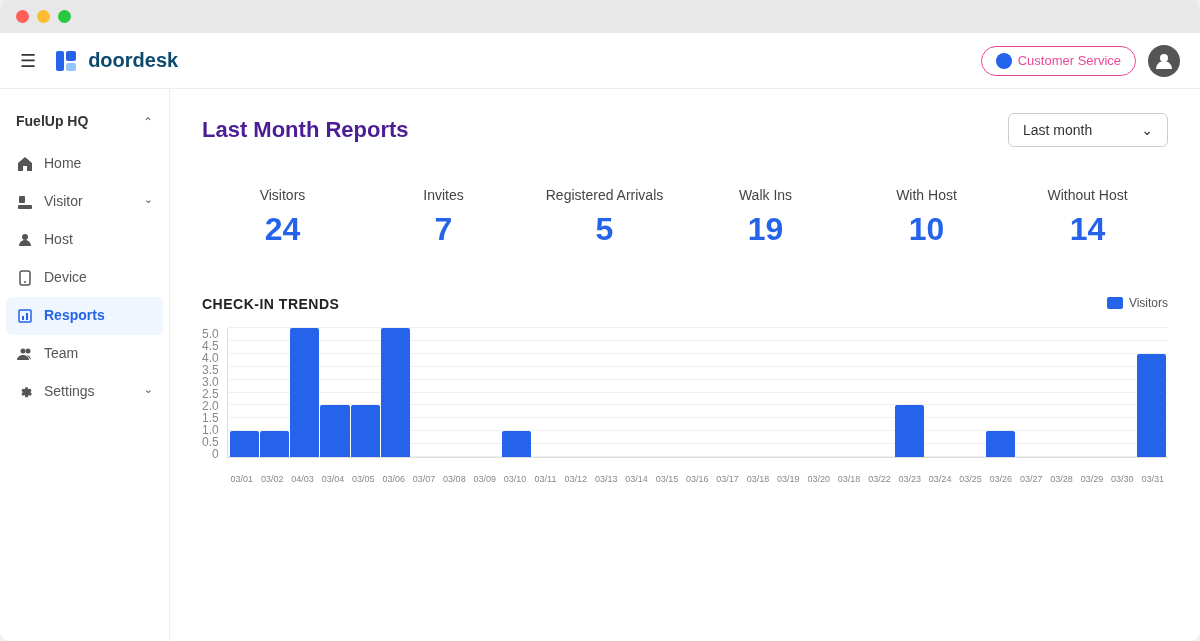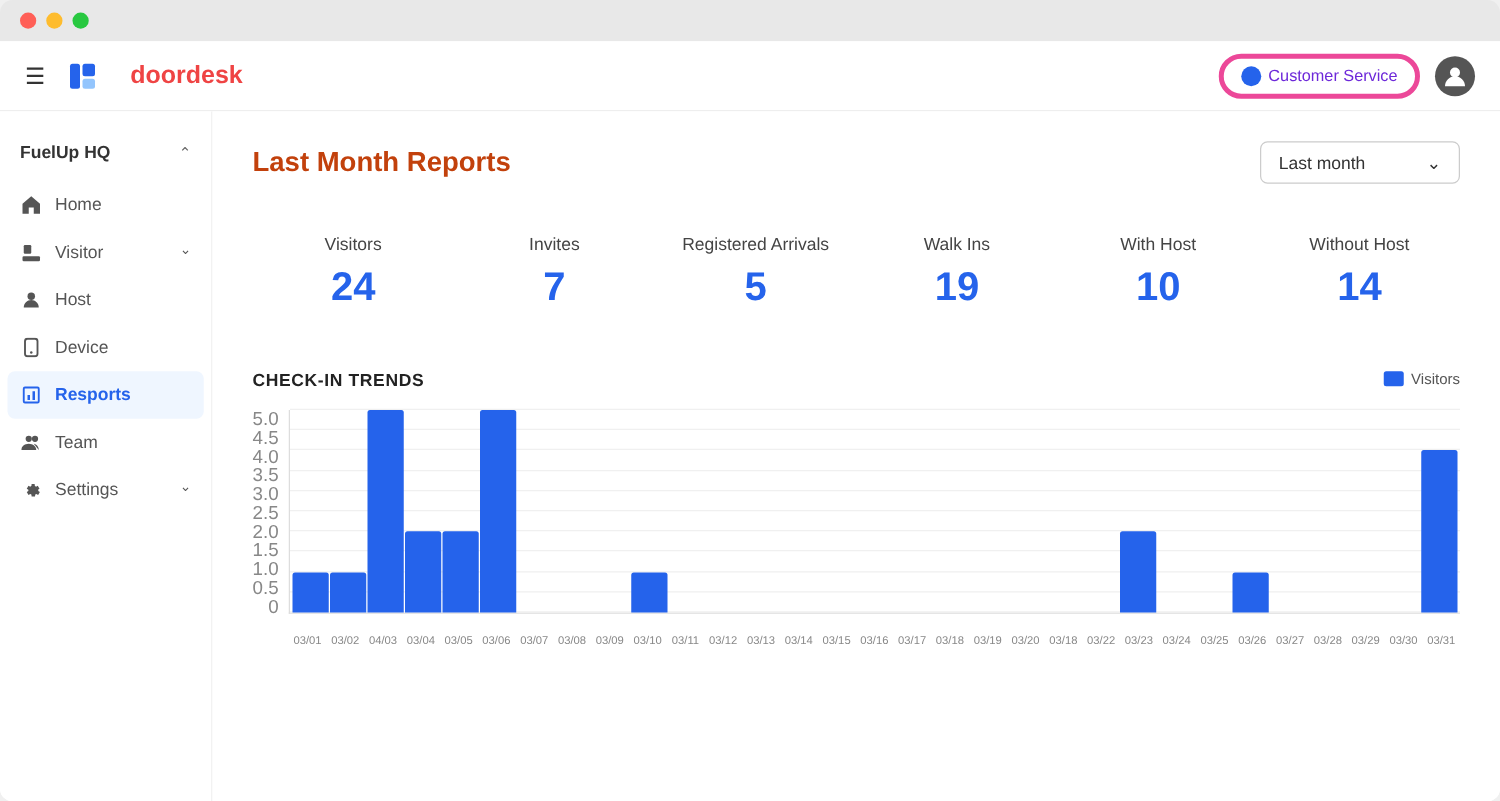--- a/index.html
+++ b/index.html
@@ -15,7 +15,7 @@
     
     .top-bar { display: flex; align-items: center; padding: 0 20px; height: 56px; border-bottom: 1px solid #eee; background: #fff; }
     .hamburger-icon { font-size: 18px; color: #333; cursor: pointer; margin-right: 16px; }
-    .logo { display: flex; align-items: center; gap: 24px; font-weight: 700; font-size: 20px; color: #ef4444; }
+    .logo { display: flex; align-items: center; gap: 8px; font-weight: 700; font-size: 20px; color: #0c4a6e; }
     .logo-icon { width: 28px; height: 28px; }
     .top-bar-right { margin-left: auto; display: flex; align-items: center; gap: 12px; }
     .customer-service-btn { display: flex; align-items: center; gap: 6px; border: 4px solid #ec4899; border-radius: 20px; padding: 6px 14px; font-size: 13px; color: #6d28d9; cursor: pointer; }

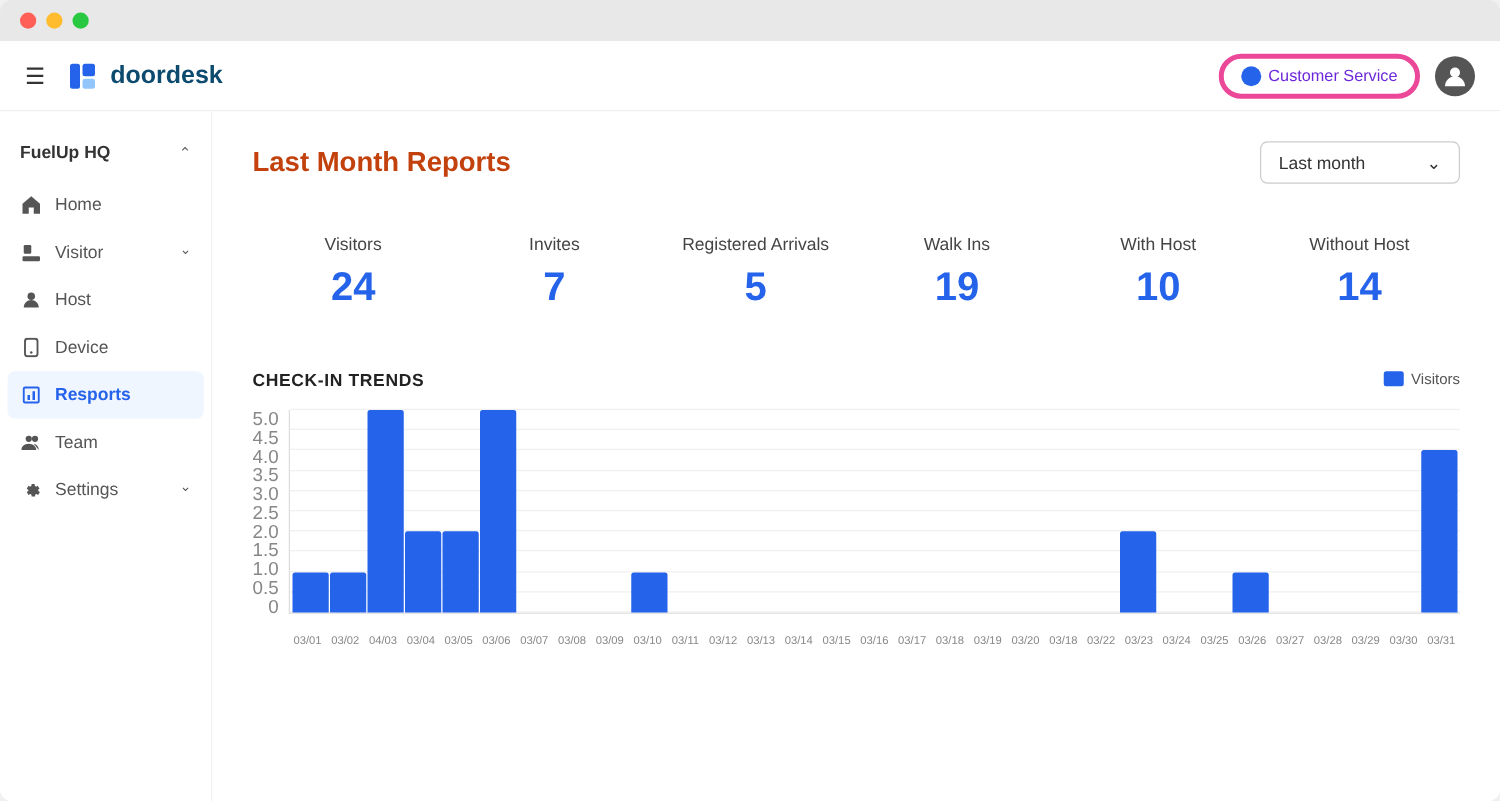--- a/index.html
+++ b/index.html
@@ -18,7 +18,7 @@
     .logo { display: flex; align-items: center; gap: 8px; font-weight: 700; font-size: 20px; color: #0c4a6e; }
     .logo-icon { width: 28px; height: 28px; }
     .top-bar-right { margin-left: auto; display: flex; align-items: center; gap: 12px; }
-    .customer-service-btn { display: flex; align-items: center; gap: 6px; border: 4px solid #ec4899; border-radius: 20px; padding: 6px 14px; font-size: 13px; color: #6d28d9; cursor: pointer; }
+    .customer-service-btn { display: flex; align-items: center; gap: 6px; border: 1px solid #ec4899; border-radius: 20px; padding: 6px 14px; font-size: 13px; color: #ec4899; cursor: pointer; }
     .cs-icon { width: 16px; height: 16px; background: #2563eb; border-radius: 50%; display: inline-block; }
     .avatar { width: 32px; height: 32px; border-radius: 50%; background: #555; display: flex; align-items: center; justify-content: center; color: white; font-size: 14px; cursor: pointer; }
     

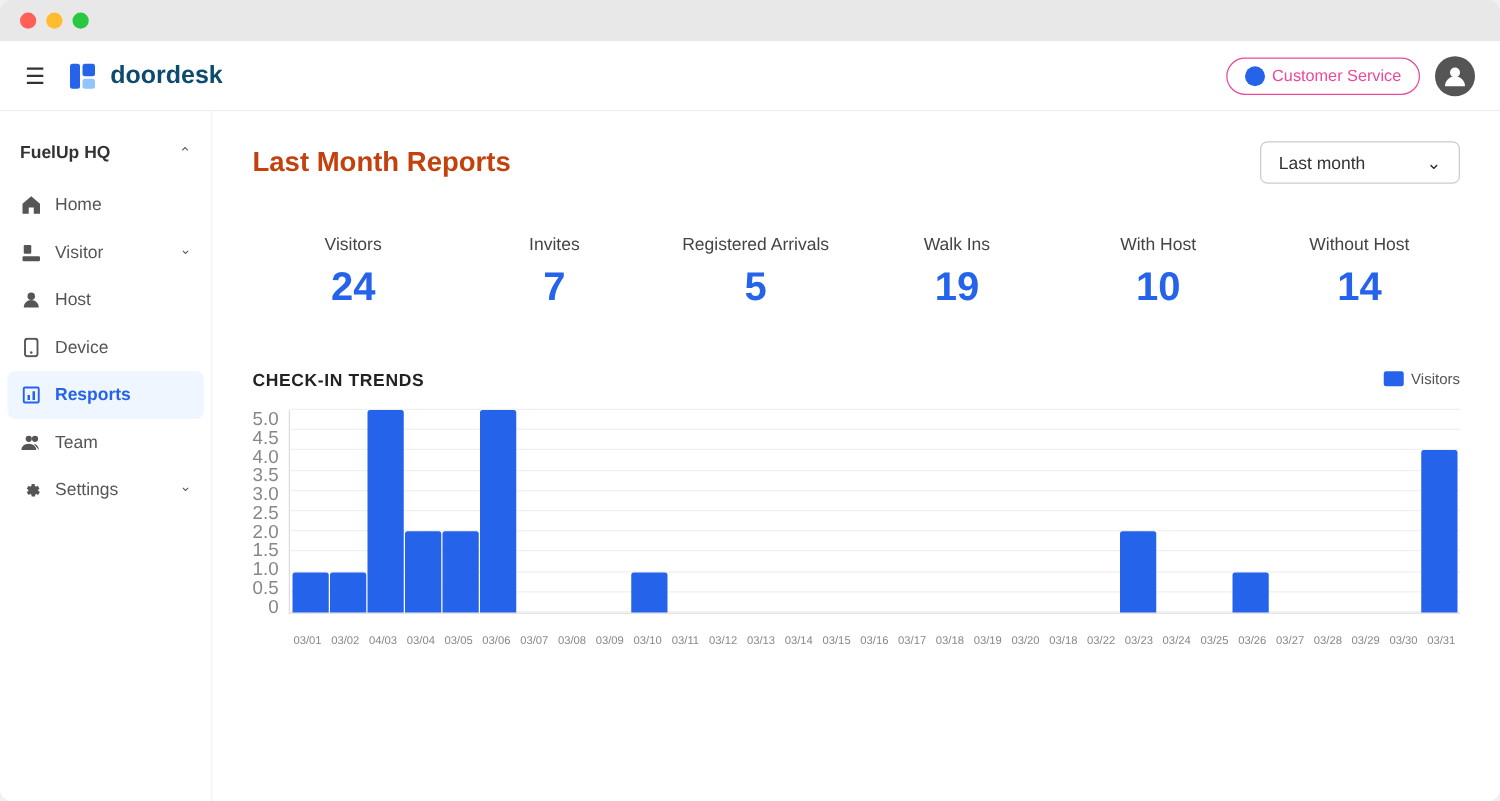--- a/index.html
+++ b/index.html
@@ -36,7 +36,7 @@
     
     .content { flex: 1; padding: 24px 32px; overflow-y: auto; background: #fff; }
     .content-header { display: flex; align-items: center; justify-content: space-between; margin-bottom: 24px; }
-    .page-title { font-size: 22px; font-weight: 700; color: #c2410c; }
+    .page-title { font-size: 22px; font-weight: 700; color: #4c1d95; }
     .date-filter { display: flex; align-items: center; border: 1px solid #ccc; border-radius: 6px; padding: 8px 14px; font-size: 14px; color: #333; cursor: pointer; min-width: 160px; justify-content: space-between; }
     
     .stats-row { display: flex; gap: 0; margin-bottom: 32px; }

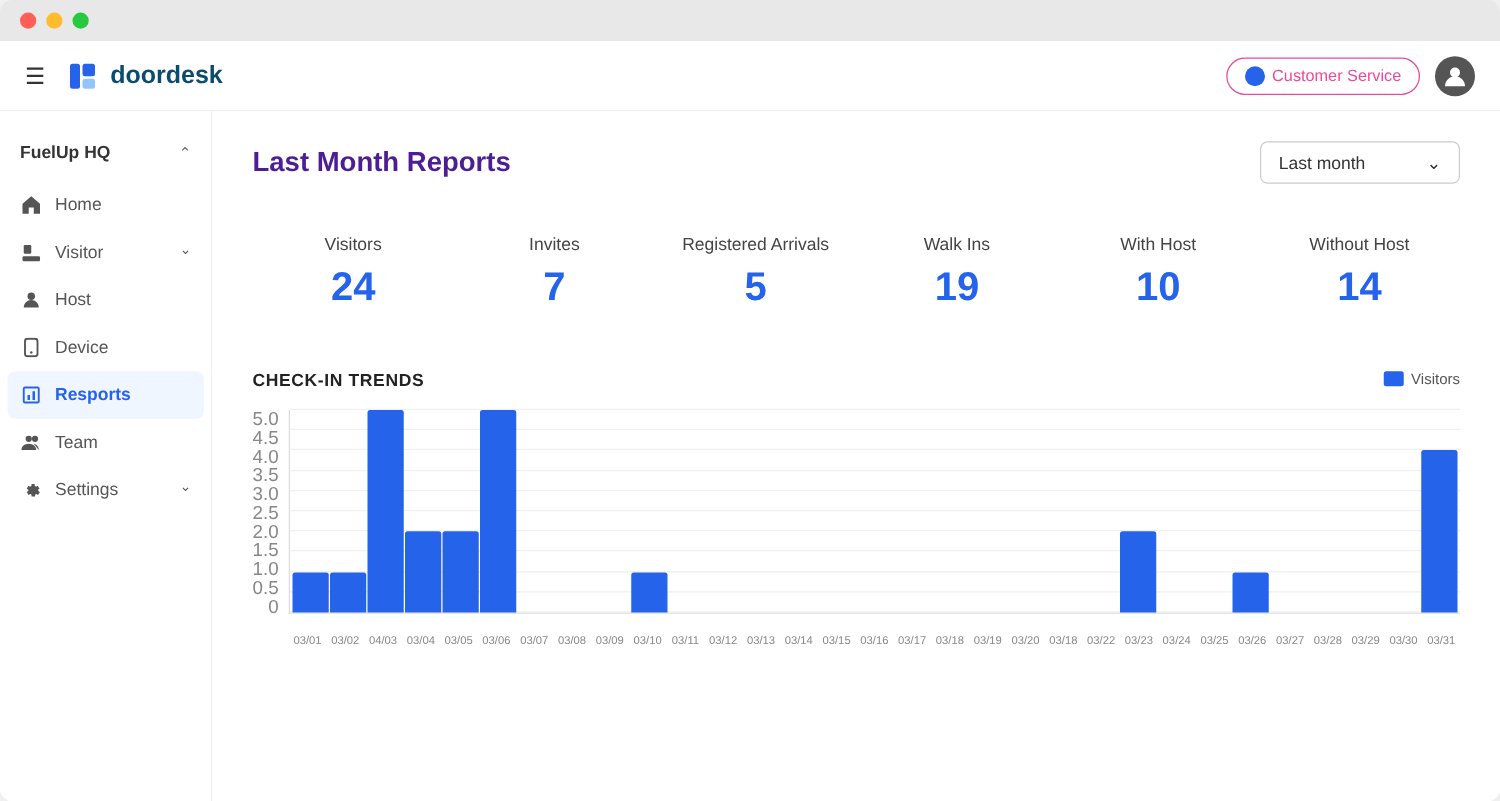--- a/index.html
+++ b/index.html
@@ -52,7 +52,7 @@
     .bar-chart { display: flex; flex-direction: column; }
     .chart-area { display: flex; gap: 0; }
     .y-axis { display: flex; flex-direction: column; justify-content: space-between; align-items: flex-end; padding-right: 8px; padding-bottom: 24px; }
-    .y-label { font-size: 15px; color: #888; line-height: 1; }
+    .y-label { font-size: 12px; color: #888; line-height: 1; }
     .bars-area { flex: 1; display: flex; flex-direction: column; }
     .bars-inner { flex: 1; display: flex; align-items: flex-end; border-left: 1px solid #ddd; border-bottom: 1px solid #ddd; position: relative; height: 260px; }
     .grid-lines { position: absolute; width: 100%; height: 100%; top: 0; left: 0; }

